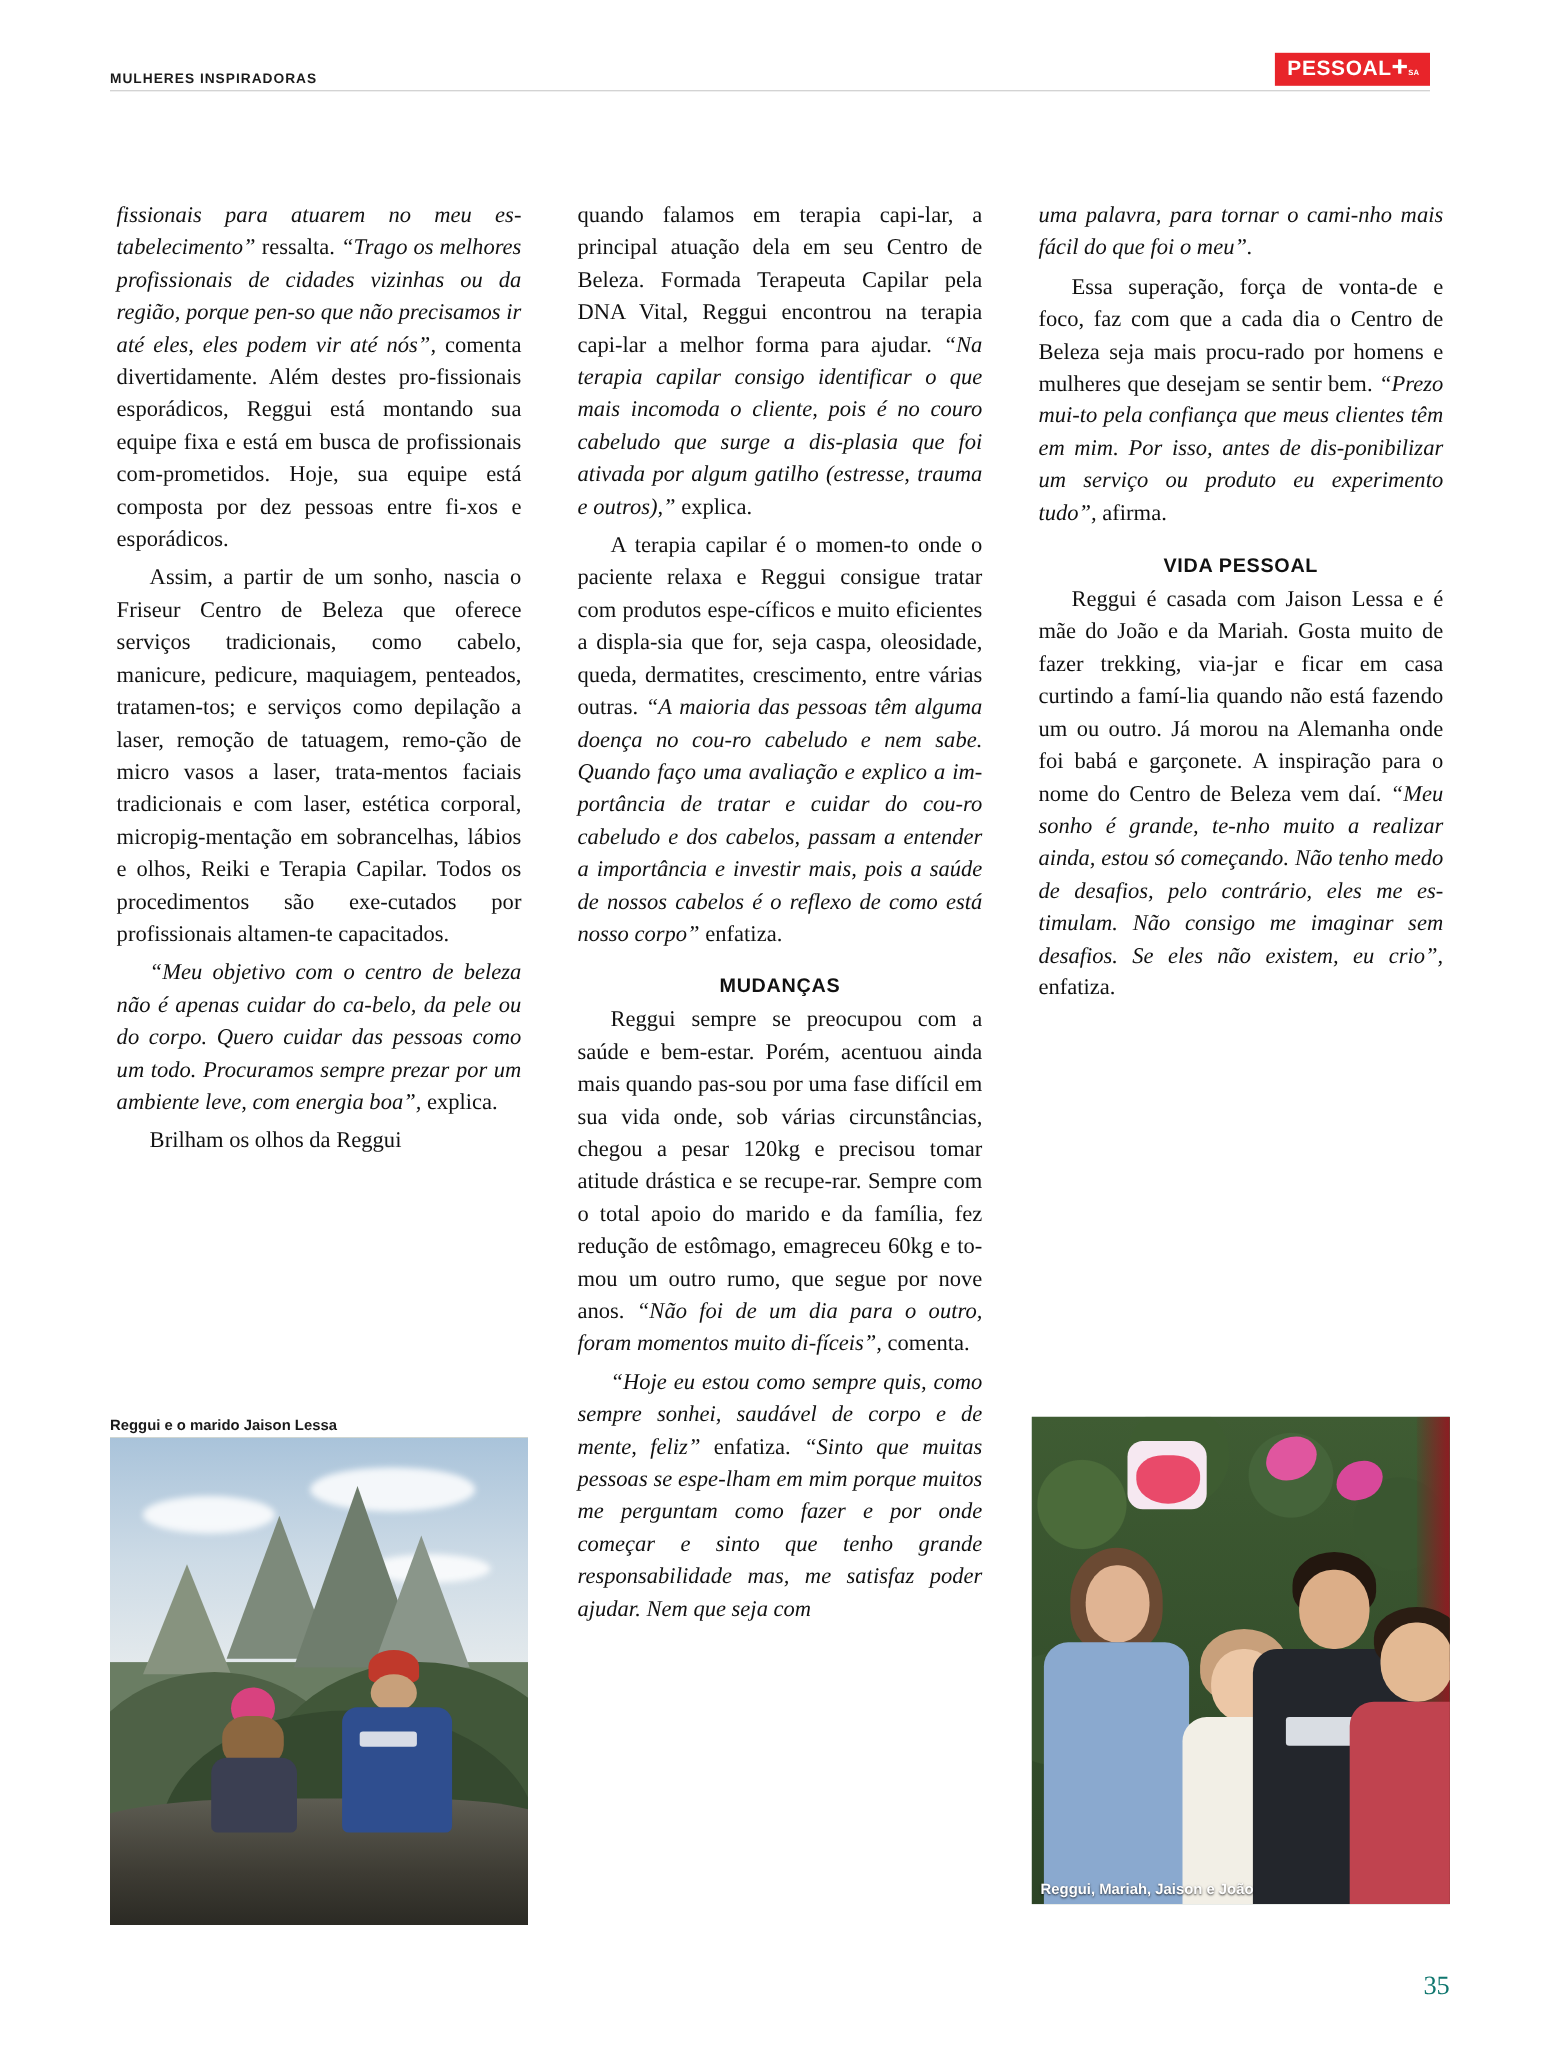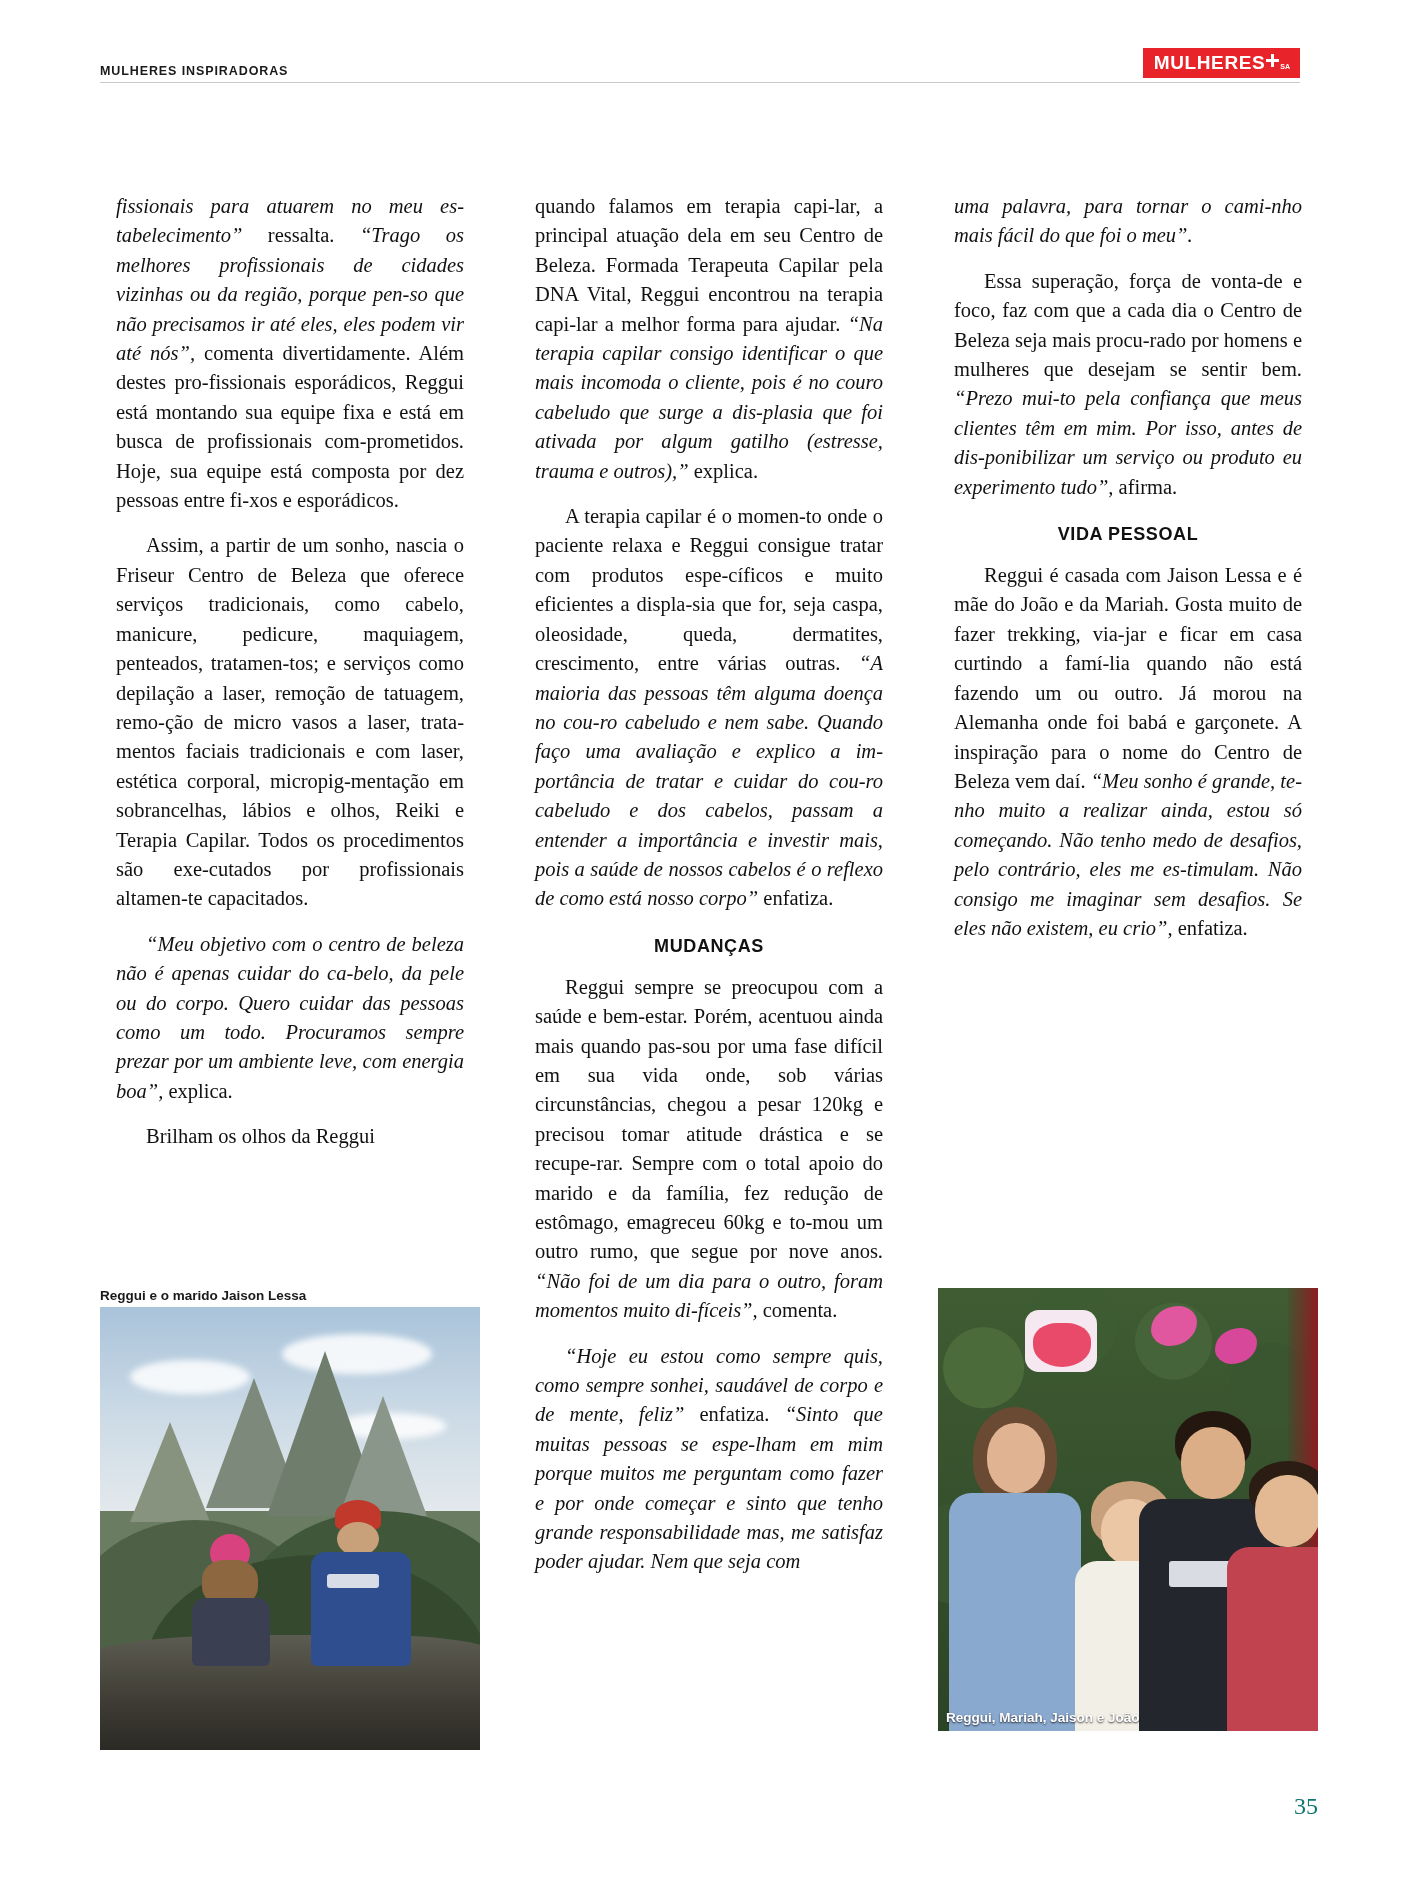--- a/index.html
+++ b/index.html
@@ -279,7 +279,7 @@
   <div class="header-rule"></div>
   <div class="header-kicker">MULHERES INSPIRADORAS</div>
   <div class="logo-badge">
-    <span>MULHERES</span>
+    <span>PESSOAL</span>
     <span class="plus"></span>
     <span class="sa">SA</span>
   </div>

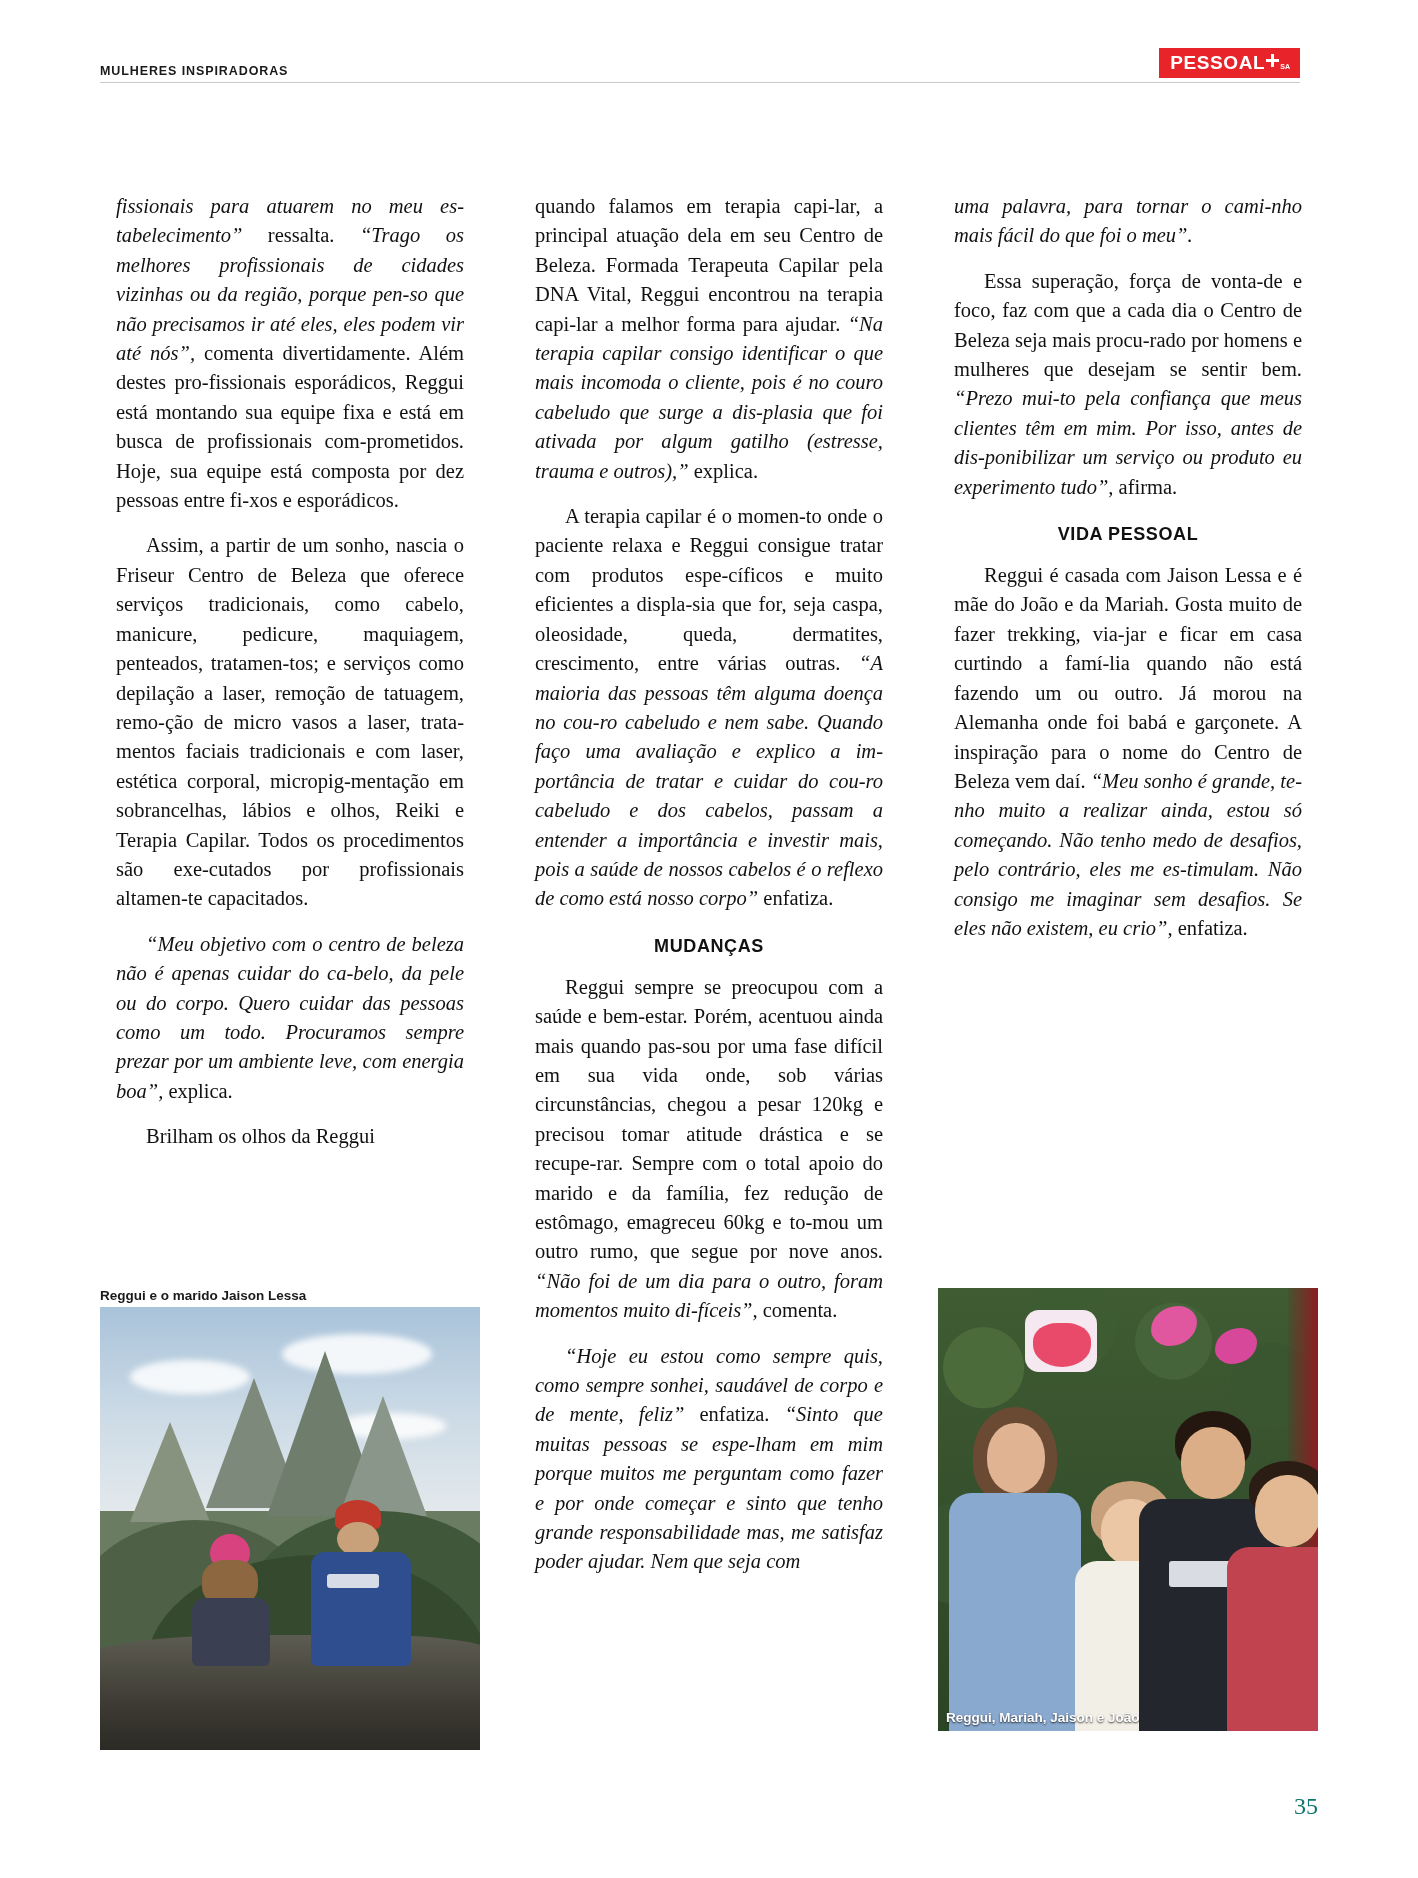--- a/index.html
+++ b/index.html
@@ -105,7 +105,7 @@
   .col-3 { left: 838px; }
 
   p {
-    margin: 16px;
+    margin: 6px;
     font-size: 20.5px;
     line-height: 29.4px;
     text-align: justify;

